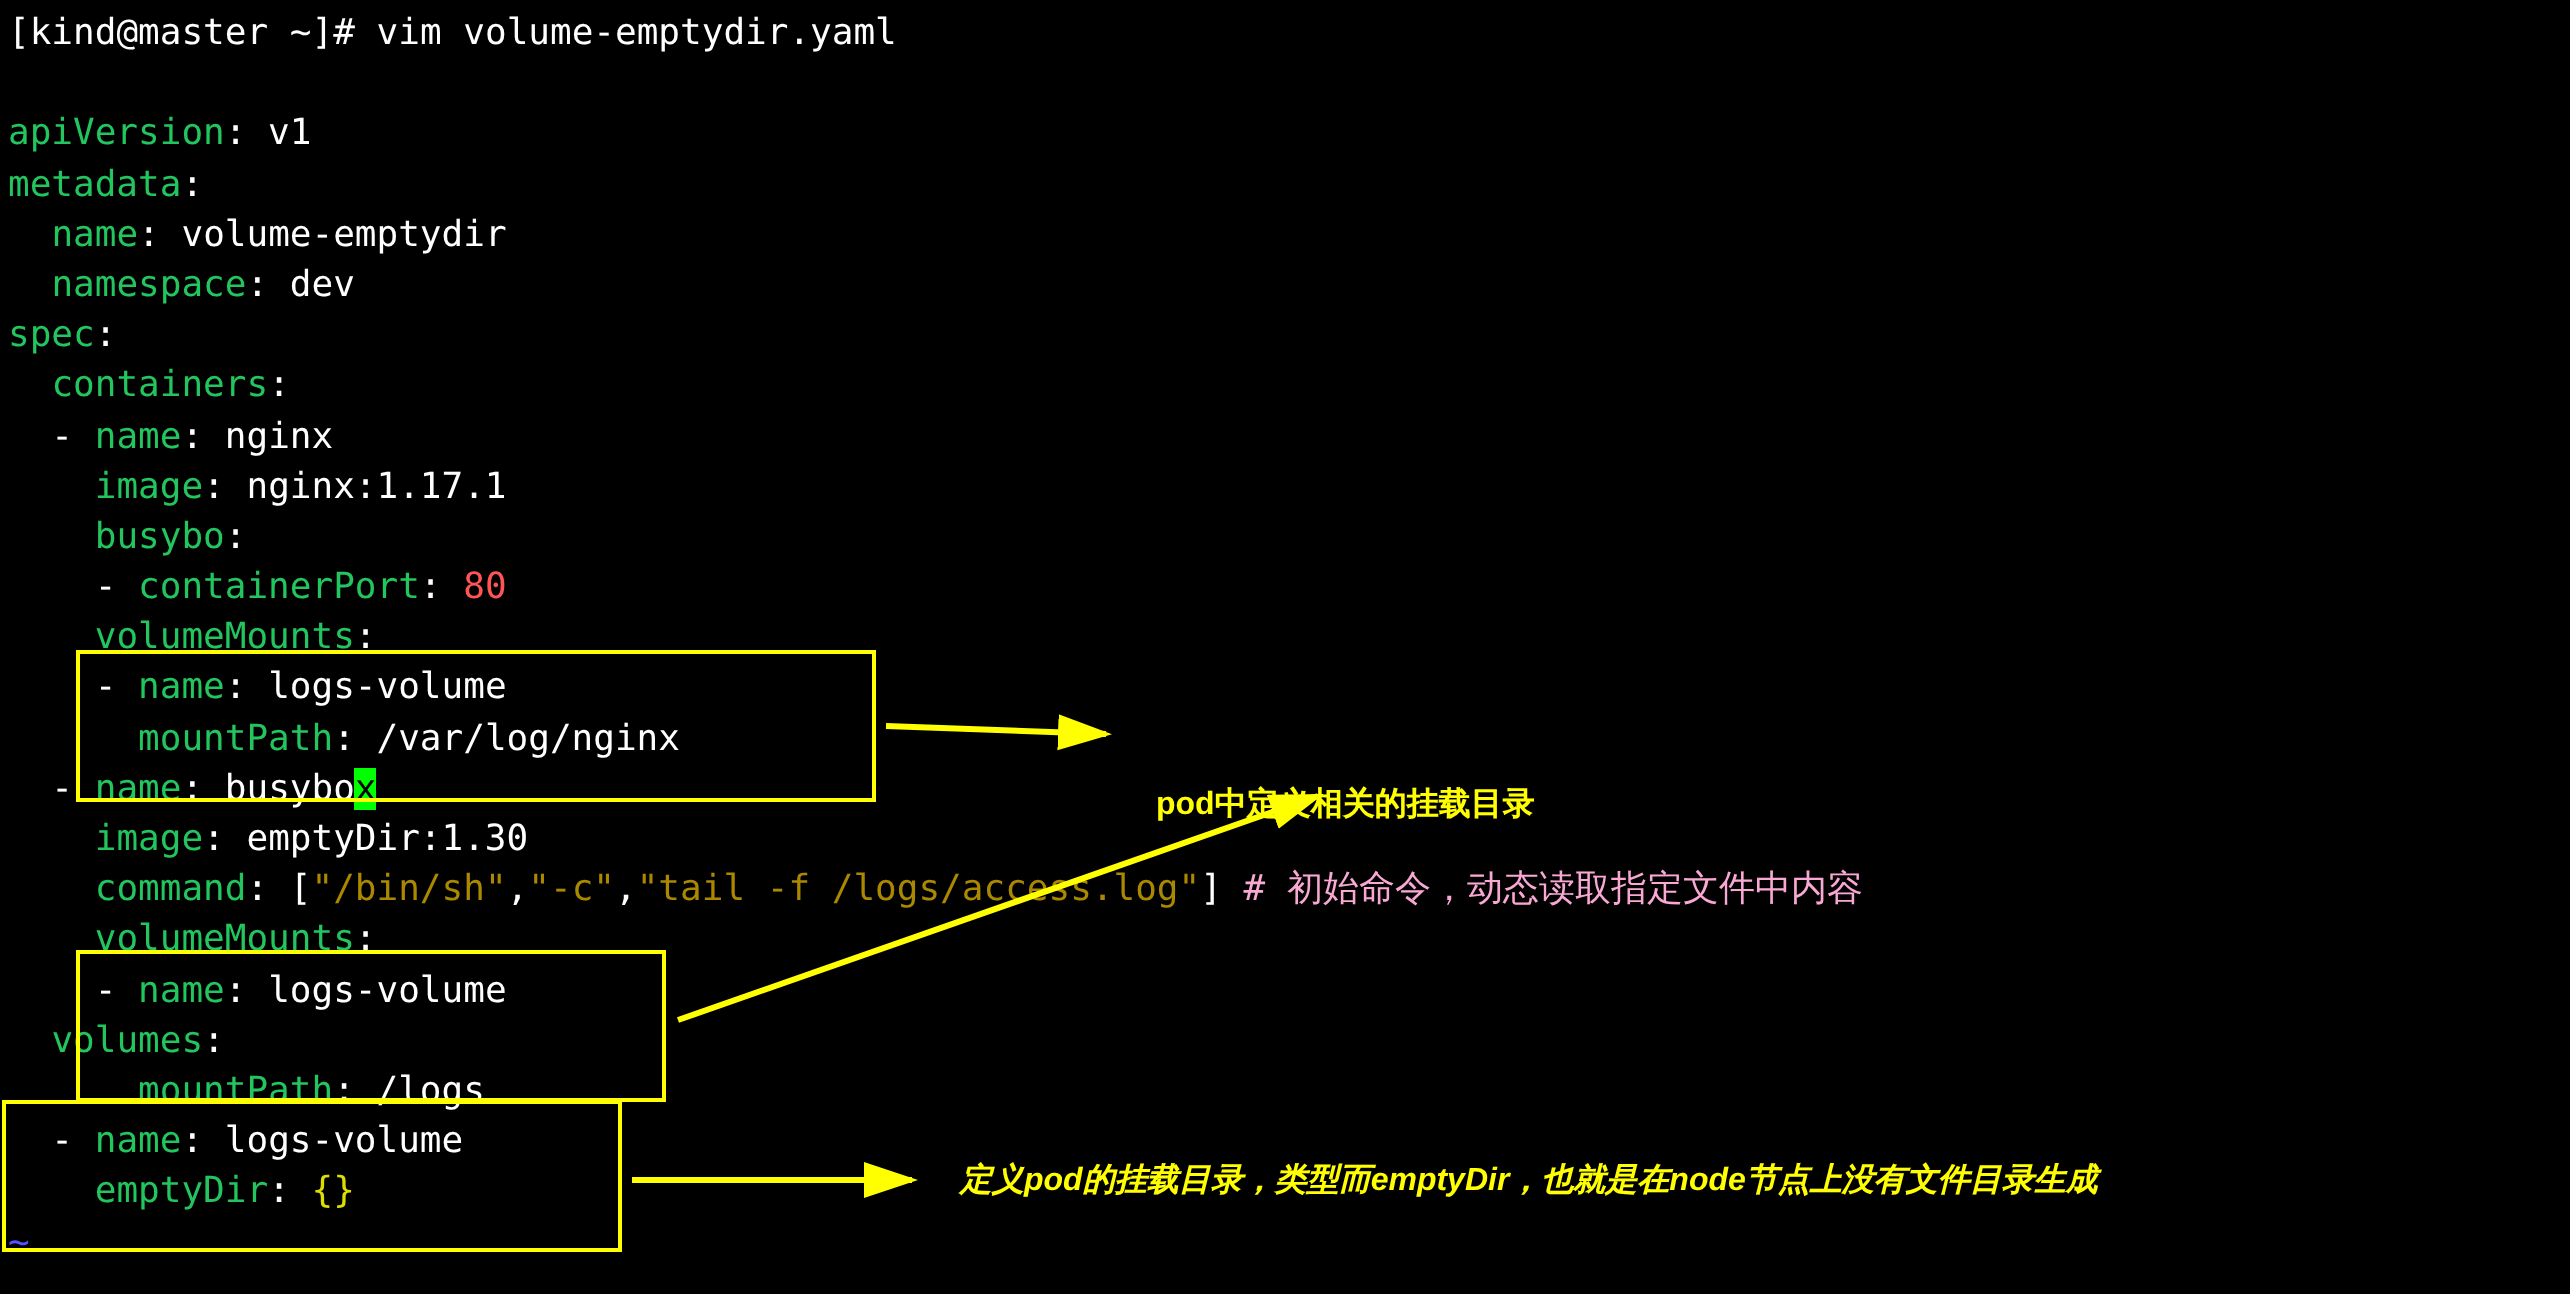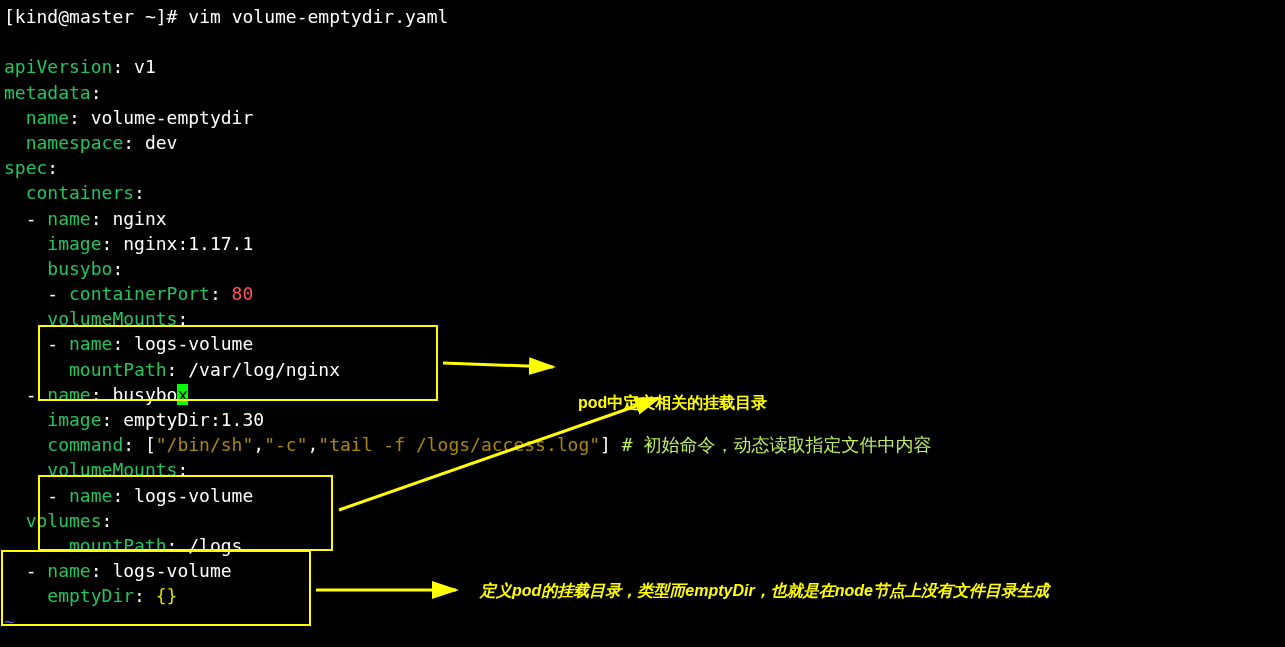--- a/index.html
+++ b/index.html
@@ -28,7 +28,7 @@
     .cyan { color: #22c55e; }
     .red { color: #ff5555; }
     .yellow-text { color: #dddd00; }
-    .blue { color: #bef264; }
+    .blue { color: #f9a8d4; }
     .brown { color: #aa8800; }
     .cursor {
       background: #00ff00;

